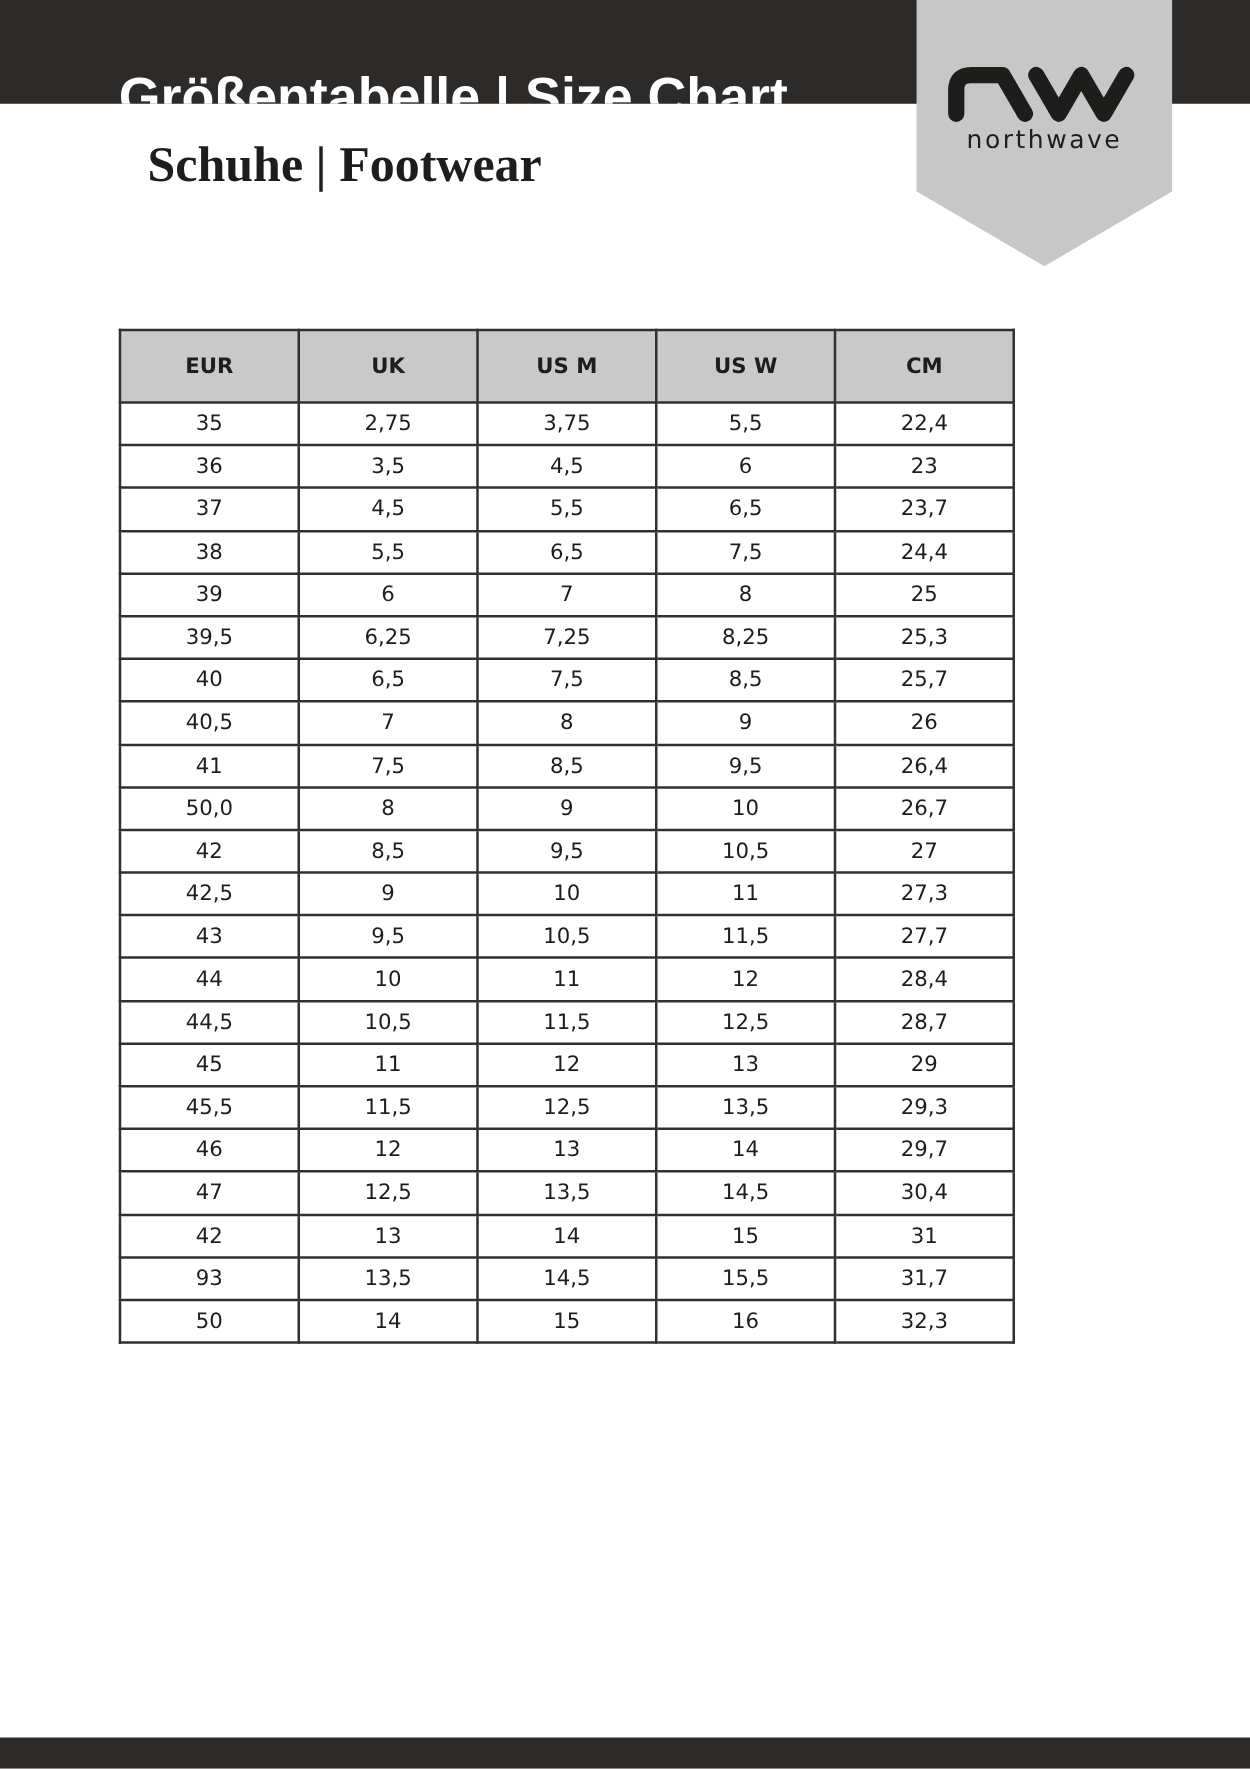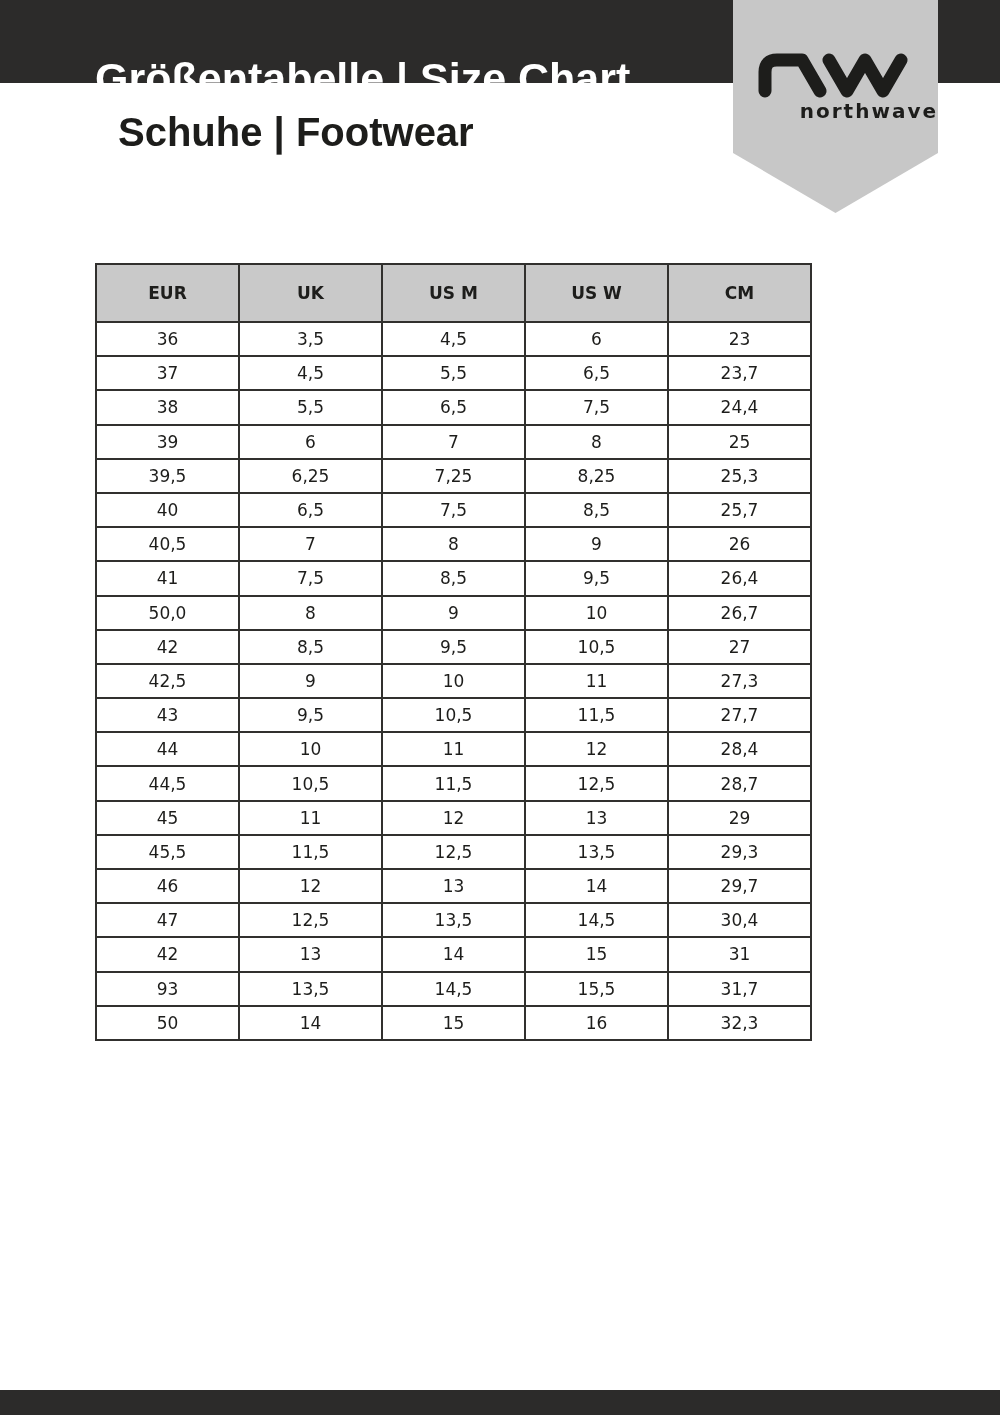--- a/index.html
+++ b/index.html
@@ -38,7 +38,7 @@
   }
   .subtitle{
     position:absolute;left:118px;top:112px;margin:0;
-    font-family:Liberation Sans, sans-serif;
+    font-family:Liberation Serif, serif;
     font-weight:700;font-size:40px;line-height:1;
     white-space:nowrap;
     color:var(--ink);

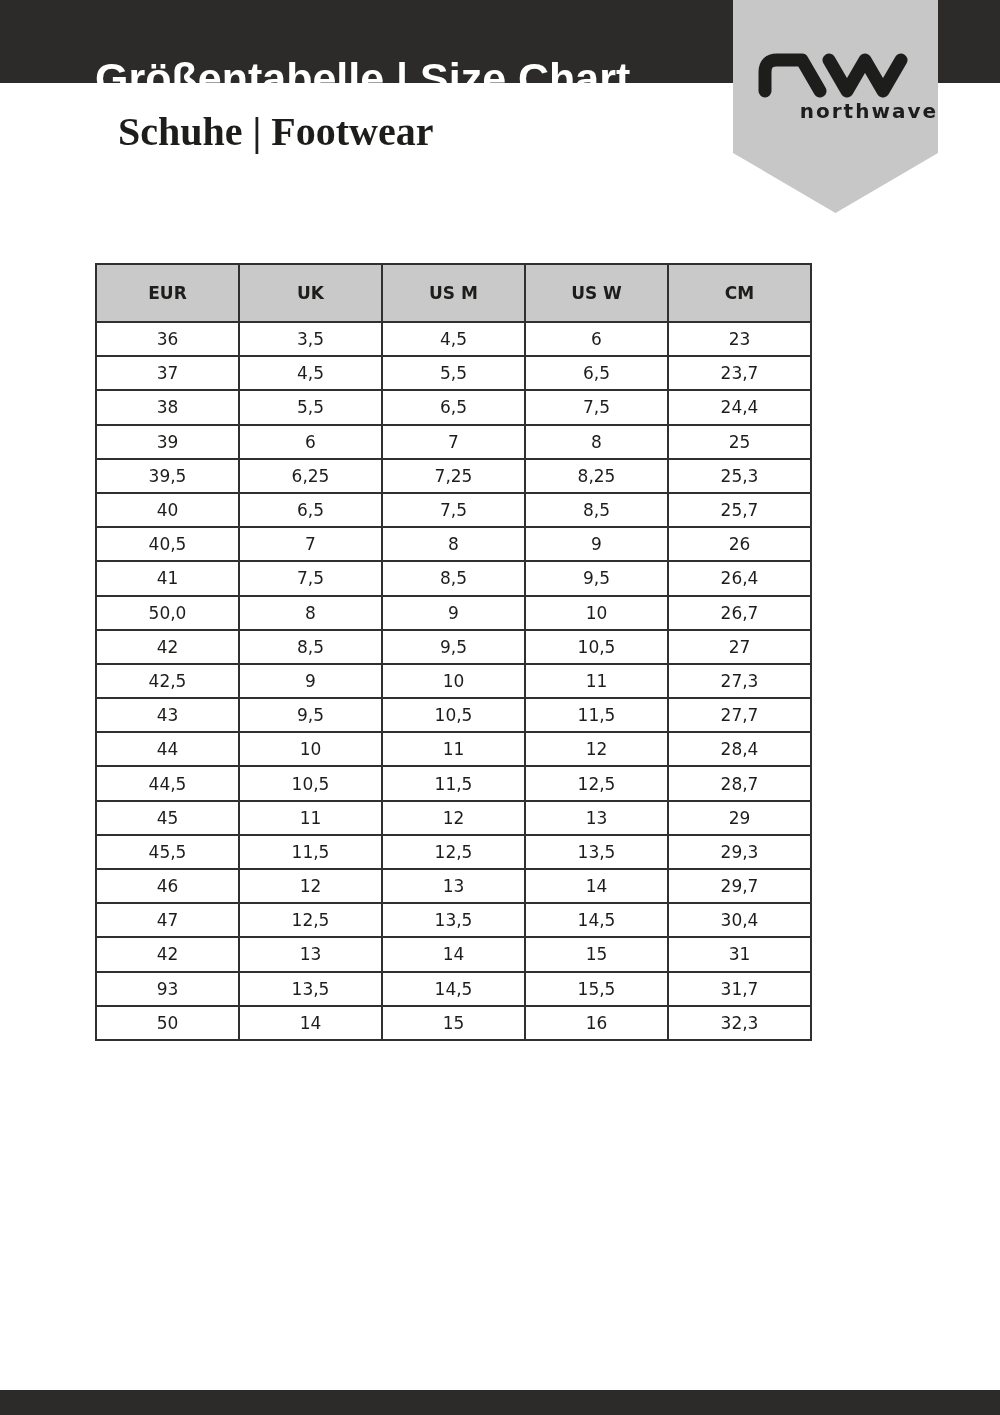--- a/index.html
+++ b/index.html
@@ -66,8 +66,8 @@
   }
   .wordmark{
     position:absolute;left:0;top:101px;width:100%;
-    text-align:right;
-    font-weight:700;font-size:20px;line-height:1;
+    text-align:center;
+    font-weight:400;font-size:20px;line-height:1;
     letter-spacing:2px;
     color:var(--ink);
   }

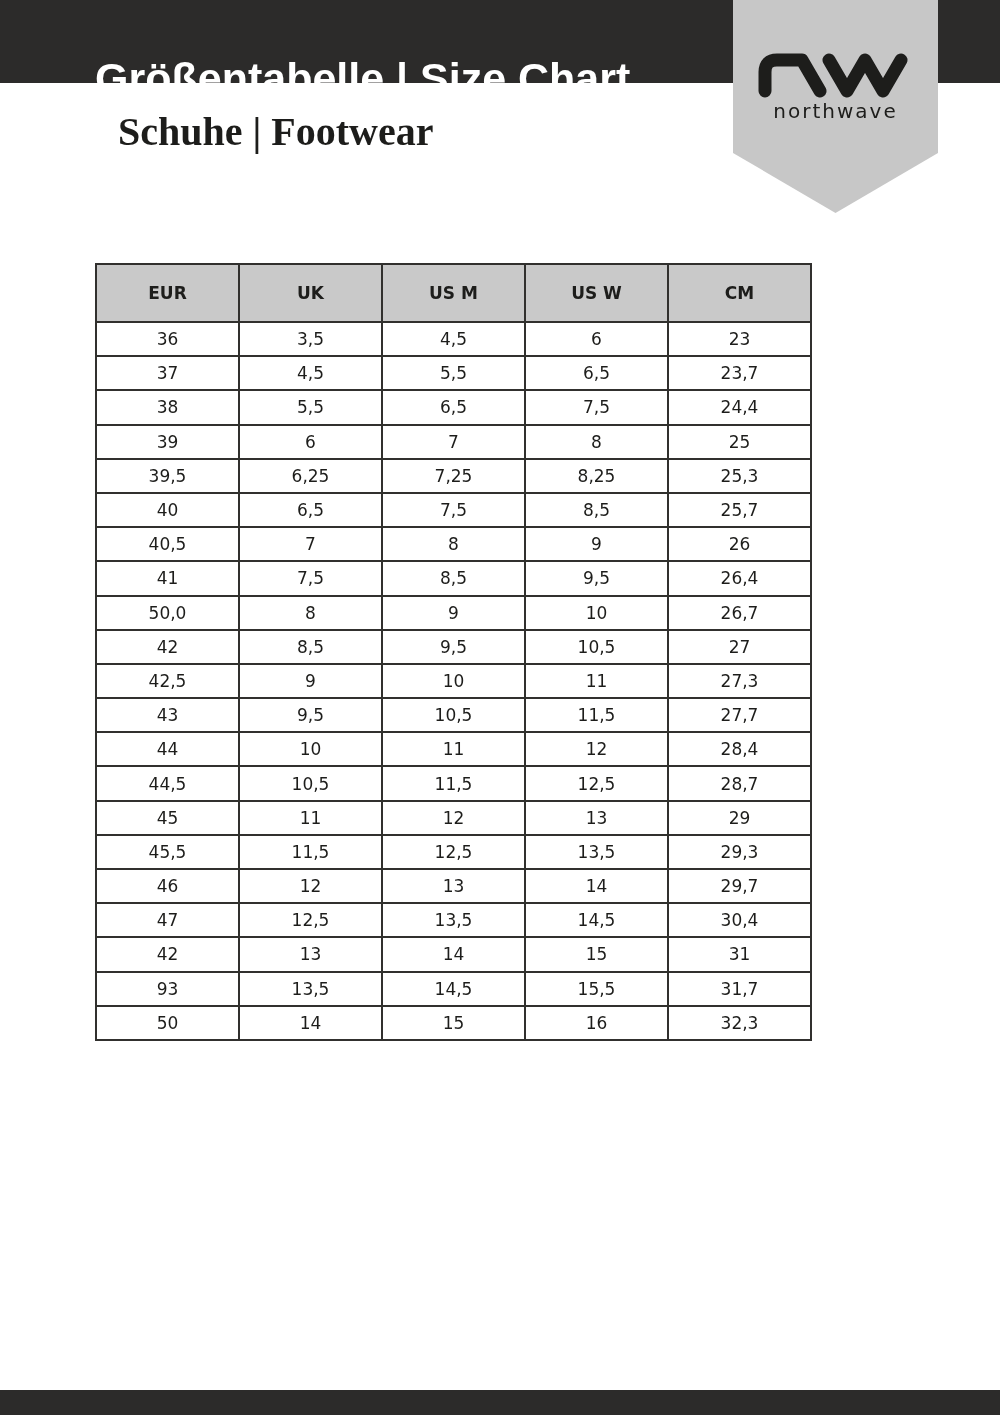--- a/index.html
+++ b/index.html
@@ -138,6 +138,13 @@
     </thead>
     <tbody>
         <tr>
+          <td>35</td>
+          <td>2,75</td>
+          <td>3,75</td>
+          <td>5,5</td>
+          <td>22,4</td>
+        </tr>
+        <tr>
           <td>36</td>
           <td>3,5</td>
           <td>4,5</td>

